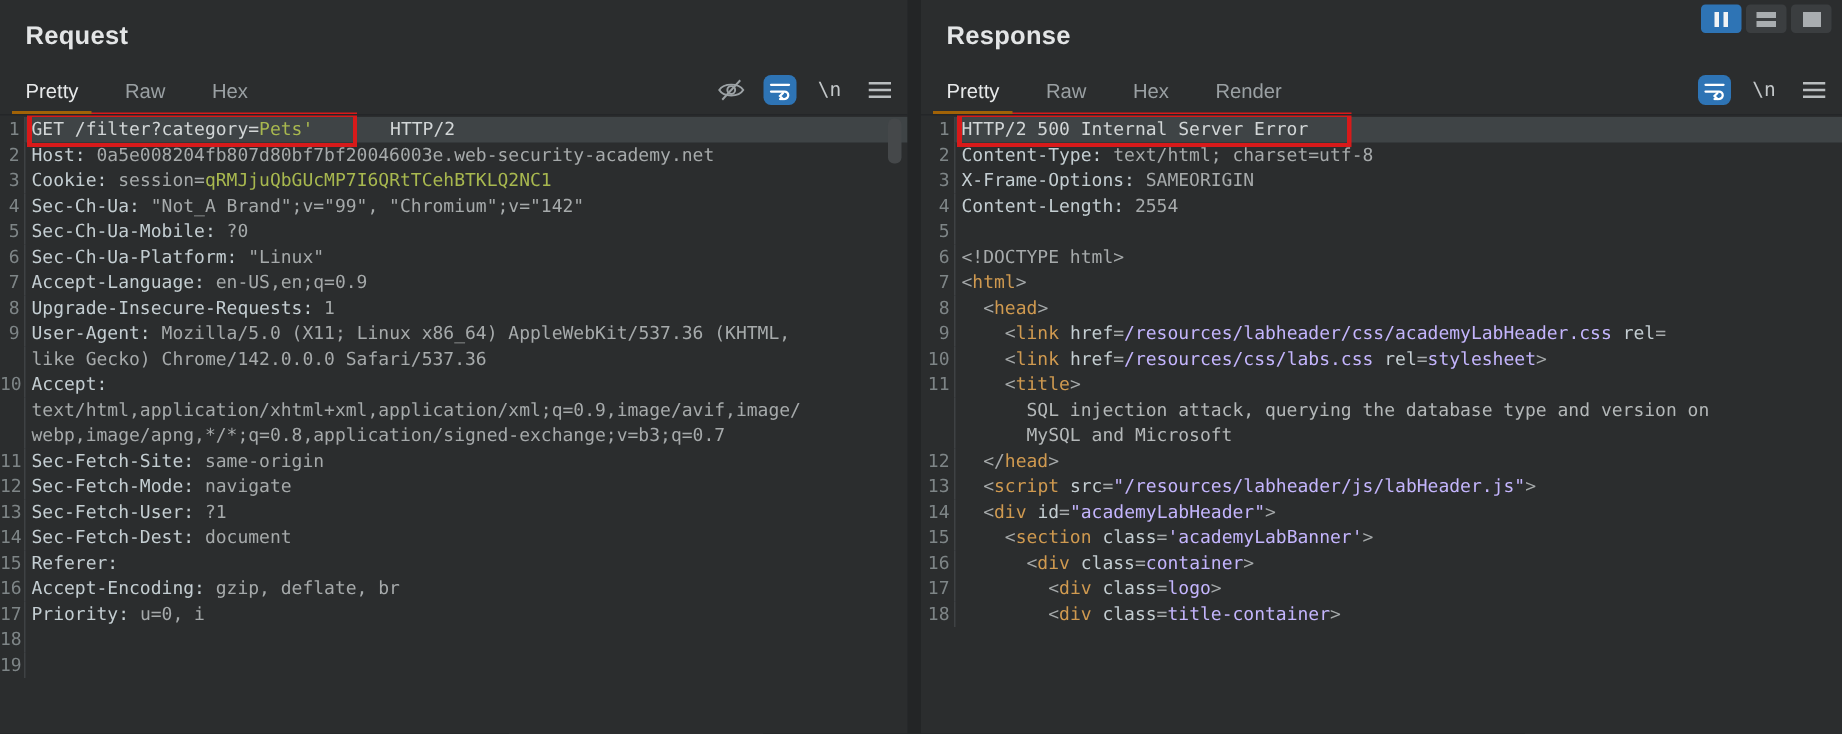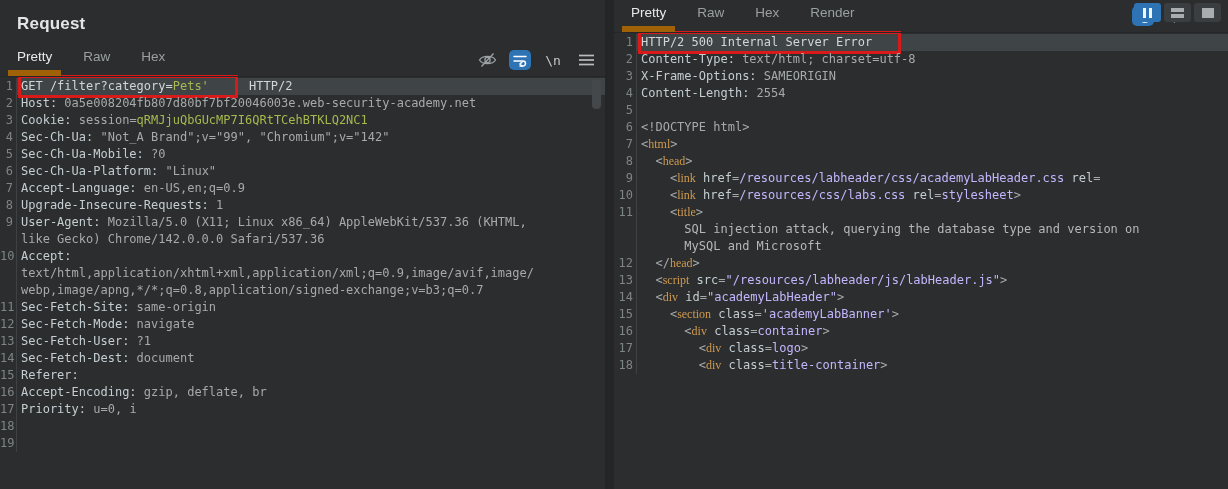--- a/index.html
+++ b/index.html
@@ -147,6 +147,9 @@
         <span class="sq"></span>
       </span>
     </div>
+    <div class="phead">
+      <h1>Response</h1>
+    </div>
     <div class="tabbar">
       <nav class="tabs">
           <span class="tab active">Pretty</span>

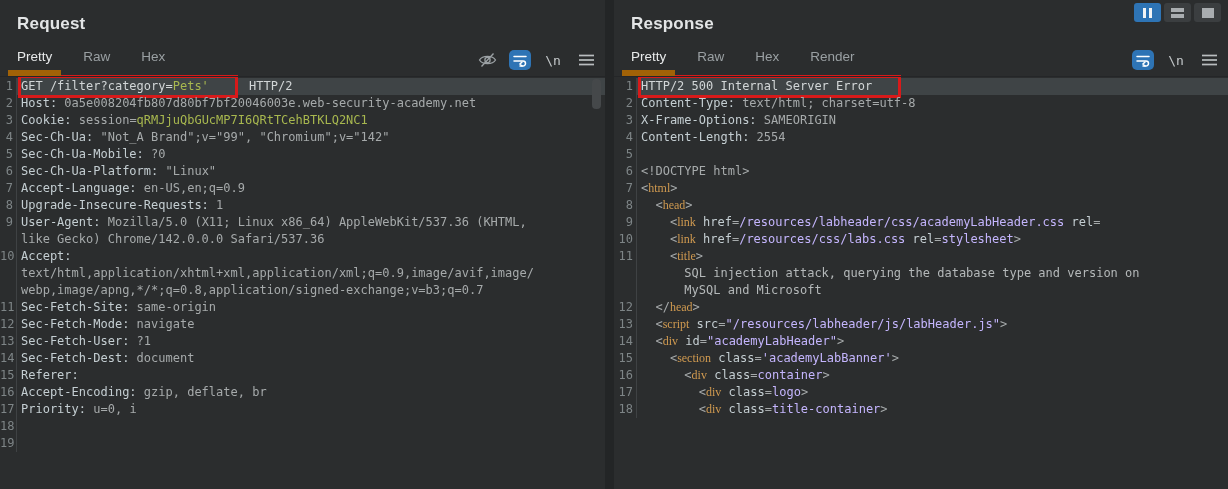--- a/index.html
+++ b/index.html
@@ -19,7 +19,7 @@
             border-bottom:1px solid #242628; }
   .tabs { padding-left:8px; display:flex; }
   .tab { font-size:13.5px; color:#9aa0a3; padding:0 9px 8px 9px; margin-right:13px; cursor:default; }
-  .tab.active { color:#e7e9ea; border-bottom:6px solid #a16207; padding-bottom:6px; }
+  .tab.active { color:#e7e9ea; border-bottom:2px solid #a16207; padding-bottom:6px; }
 
   .tools { position:absolute; right:8px; bottom:6px; display:flex; align-items:center; }
   .tool { margin-left:11px; display:inline-flex; align-items:center; justify-content:center;

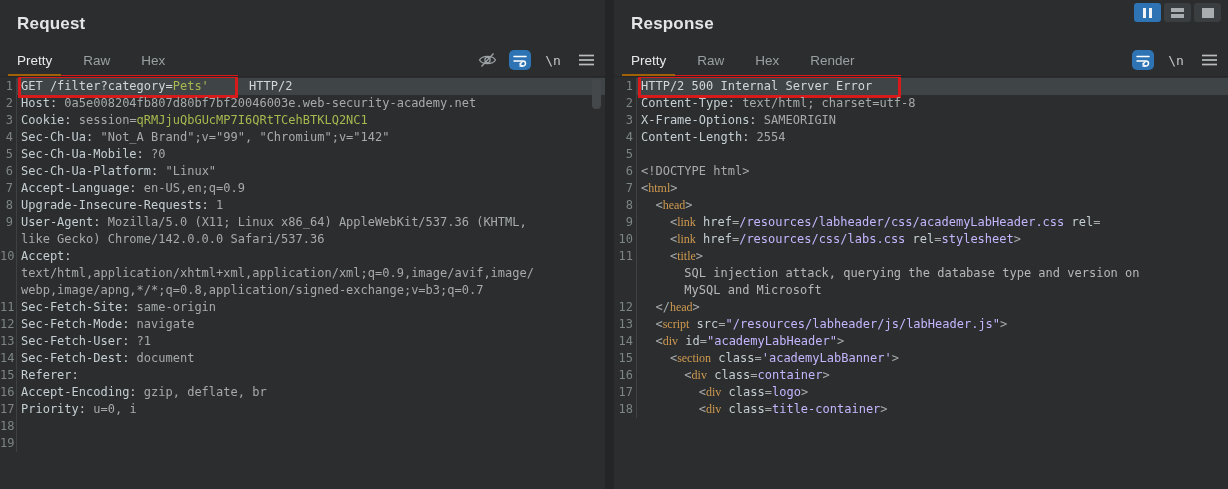--- a/index.html
+++ b/index.html
@@ -46,7 +46,7 @@
   .c-txt { color:#b4b8b9; }
 
   .redbox { display:inline-block; box-shadow:0 0 0 3px #d81a1a;
-            padding-right:26px; margin-right:7px; }
+            padding-right:26px; margin-right:18px; }
 
   .scroll-thumb { position:absolute; top:79px; right:4px; width:9px; height:30px;
                   background:#45484a; border-radius:4px; }

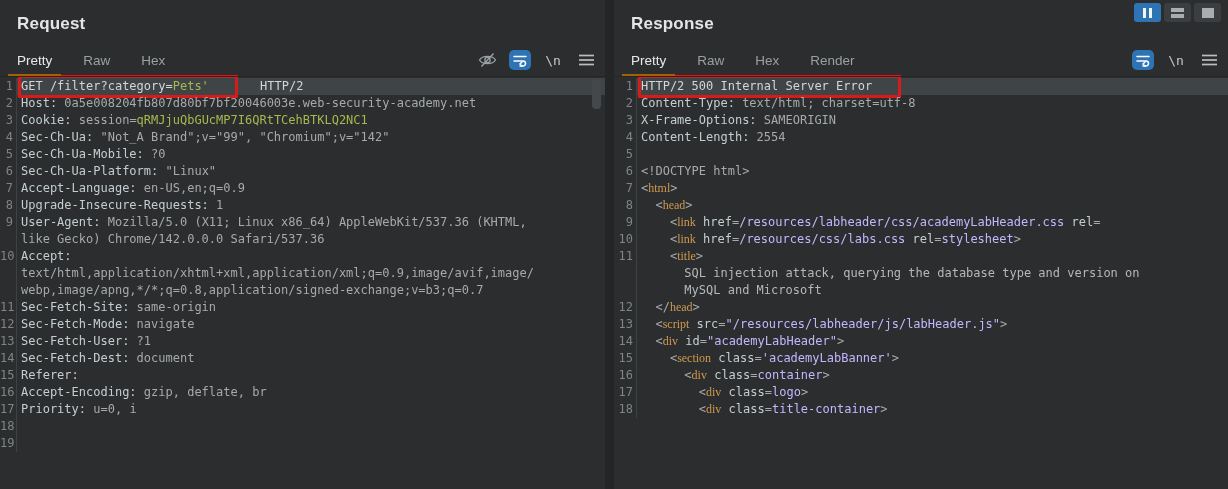--- a/index.html
+++ b/index.html
@@ -41,7 +41,7 @@
   .c-n   { color:#c4ced2; }
   .c-v   { color:#a6aaab; }
   .c-hl  { color:#a8b84f; }
-  .c-tag { color:#d09a50;font-family:Liberation Serif, serif; }
+  .c-tag { color:#d09a50; }
   .c-val { color:#c4b5fd; }
   .c-txt { color:#b4b8b9; }
 

